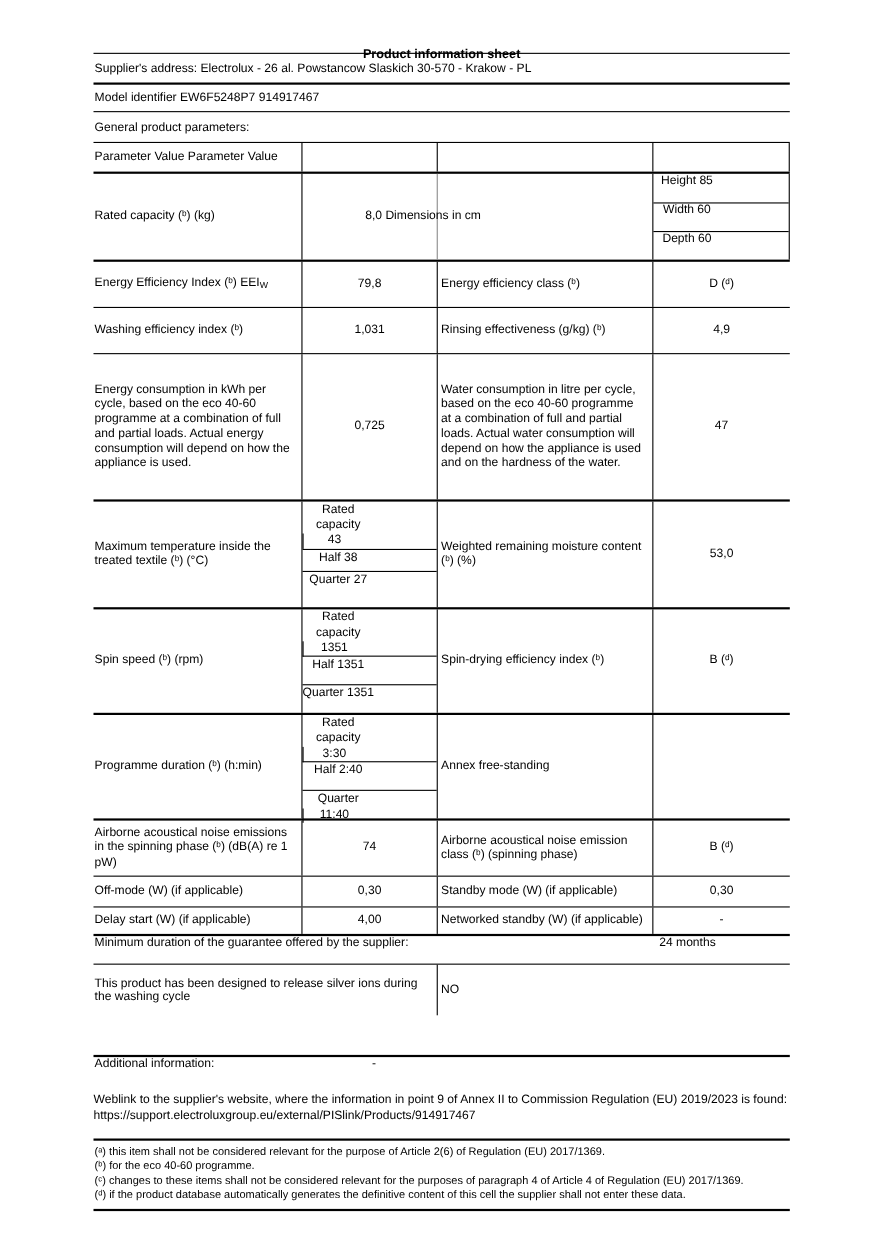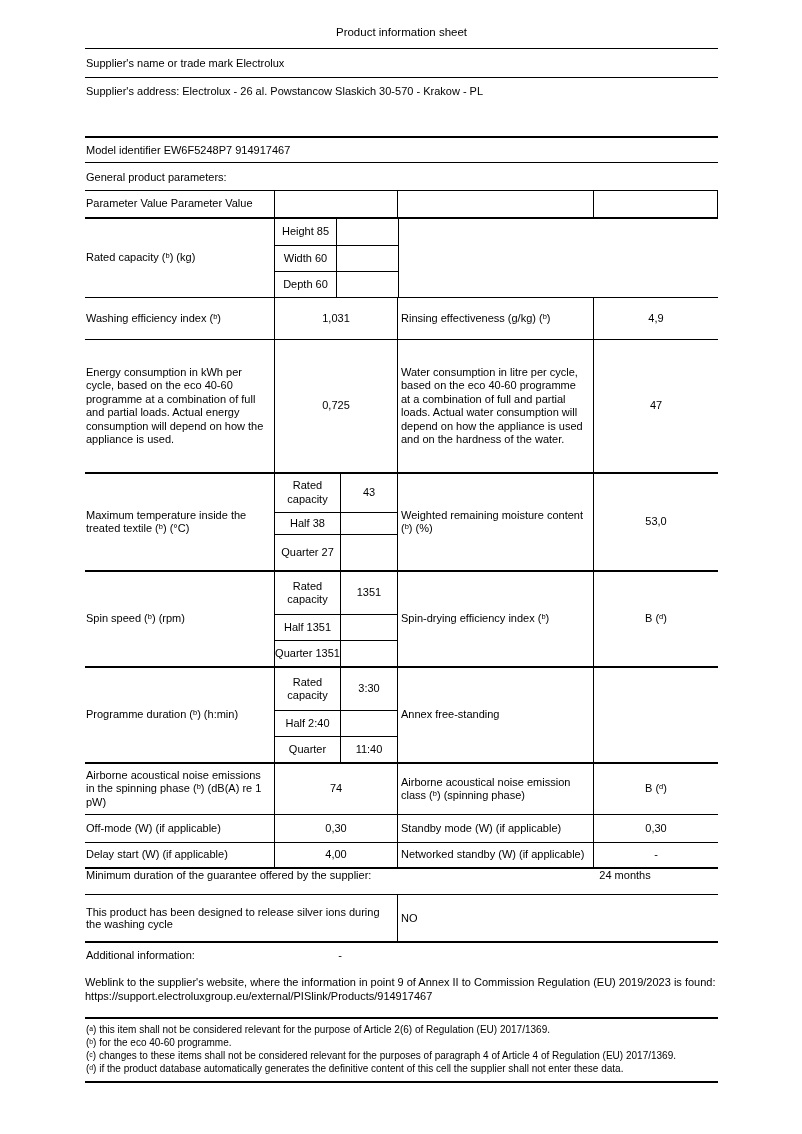--- a/index.html
+++ b/index.html
@@ -7,7 +7,7 @@
         font-family:"Liberation Sans","DejaVu Sans",sans-serif;font-size:11px;color:#000;
         -webkit-font-smoothing:antialiased;}
   .content{position:absolute;left:85px;top:0;width:633px;}
-  .title{box-sizing:border-box;height:48px;padding-top:26px;text-align:center;font-weight:normal;font-size:11.5px;}
+  .title{box-sizing:border-box;height:48px;padding-top:44px;text-align:center;font-weight:bold;font-size:11.5px;}
   .info-row{box-sizing:border-box;border-top:1px solid #000;height:29px;display:flex;align-items:center;padding-left:1px;}
   .info-row.h27{height:27px;text-align:right;}
   .info-row.bt2{border-top-width:2px;margin-top:32px;}

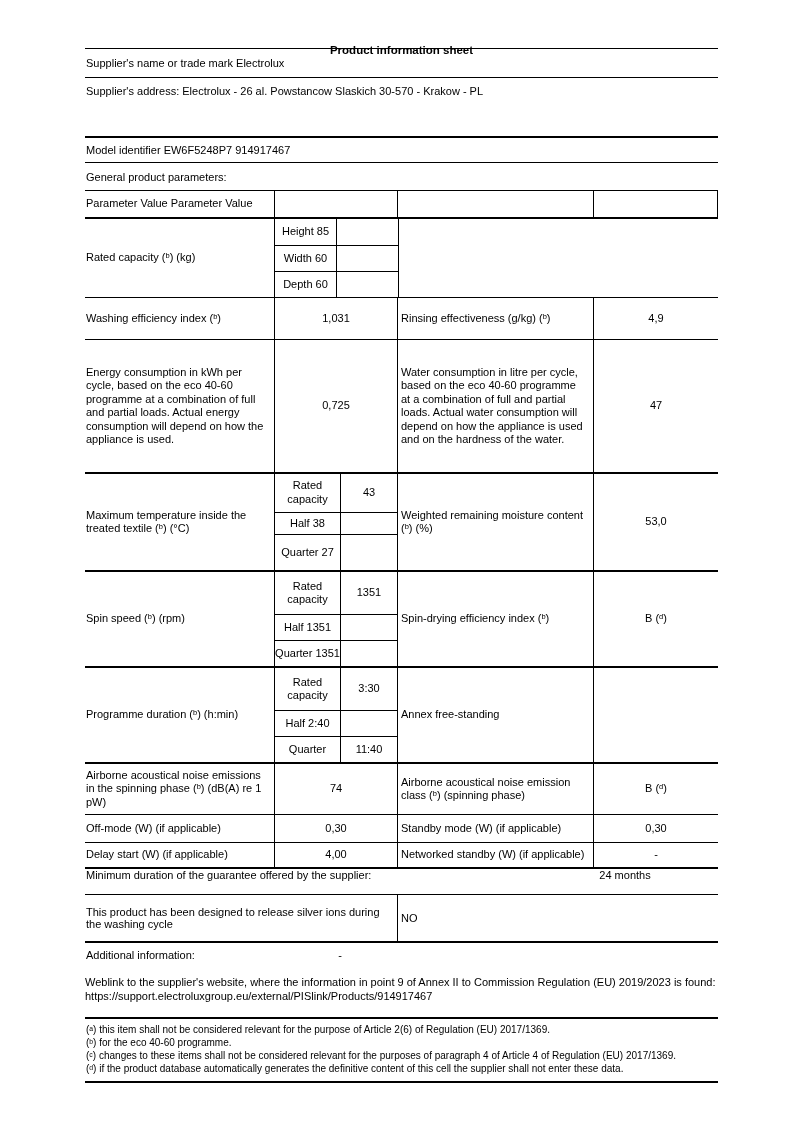--- a/index.html
+++ b/index.html
@@ -64,9 +64,6 @@
 
     <div class="title">Product information sheet</div>
 
-    <div class="info-row">
-      <span>Supplier's name or trade mark Electrolux</span>
-    </div>
     <div class="info-row h27">
       <span>Supplier's address: Electrolux - 26 al. Powstancow Slaskich 30-570 - Krakow - PL</span>
     </div>

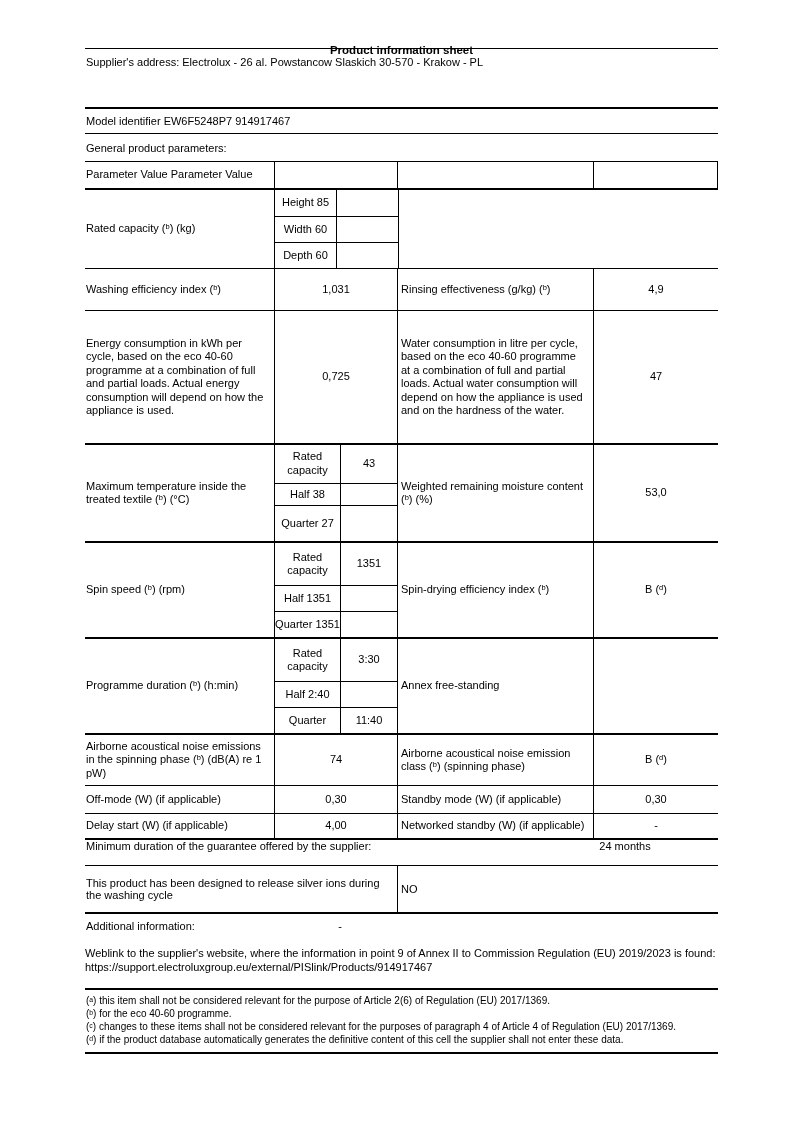--- a/index.html
+++ b/index.html
@@ -10,7 +10,7 @@
   .title{box-sizing:border-box;height:48px;padding-top:44px;text-align:center;font-weight:bold;font-size:11.5px;}
   .info-row{box-sizing:border-box;border-top:1px solid #000;height:29px;display:flex;align-items:center;padding-left:1px;}
   .info-row.h27{height:27px;text-align:right;}
-  .info-row.bt2{border-top-width:2px;margin-top:32px;}
+  .info-row.bt2{border-top-width:2px;}
   .info-row.bb1{border-bottom:1px solid #000;}
   .plain-row{box-sizing:border-box;height:27px;display:flex;align-items:center;padding-left:1px;}
 

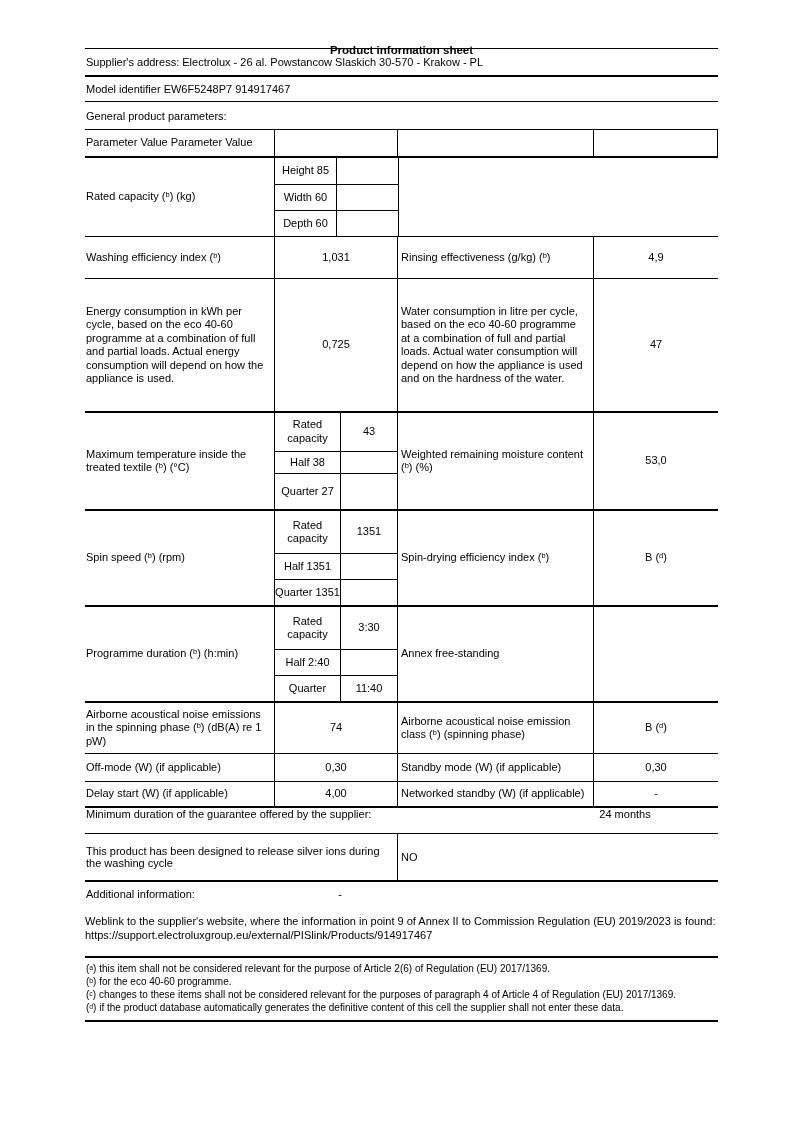--- a/index.html
+++ b/index.html
@@ -31,7 +31,7 @@
 
   
   .c2sub{width:123px;border-left:1px solid #000;box-sizing:border-box;display:flex;flex-direction:column;}
-  .srow{box-sizing:border-box;display:flex;}
+  .srow{box-sizing:border-box;display:flex;flex-direction:column;}
   .srow.bt1{border-top:1px solid #000;}
   .sk{box-sizing:border-box;width:65px;display:flex;align-items:center;justify-content:center;text-align:center;padding:1px;}
   .sk.nw{white-space:nowrap;overflow:visible;}

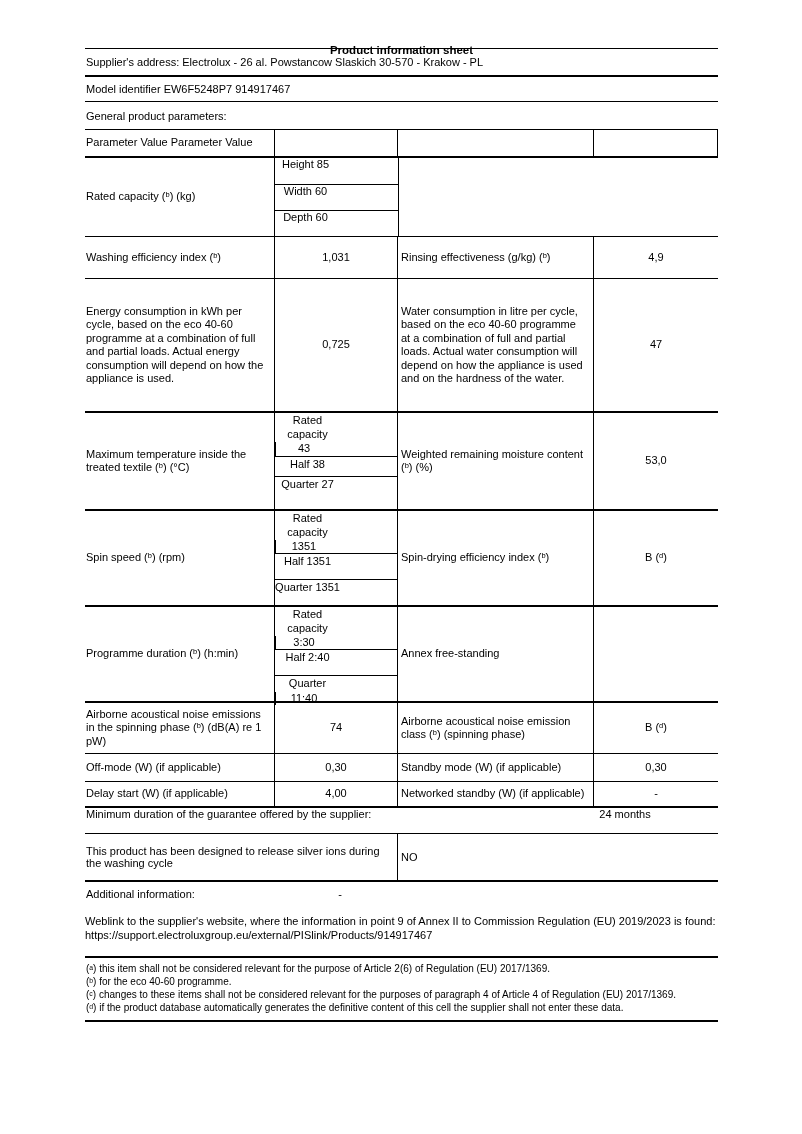--- a/index.html
+++ b/index.html
@@ -85,6 +85,10 @@
 
       <div class="trow bt2" style="height:80px">
         <div class="c c1">Rated capacity (ᵇ) (kg)</div>
+        <div class="cmerge">
+          <div class="grayline"></div>
+          <span class="mtext">8,0 Dimensions in cm</span>
+        </div>
         <div class="c4sub">
           <div class="srow" style="height:26px">
             <div class="dk">Height 85</div>

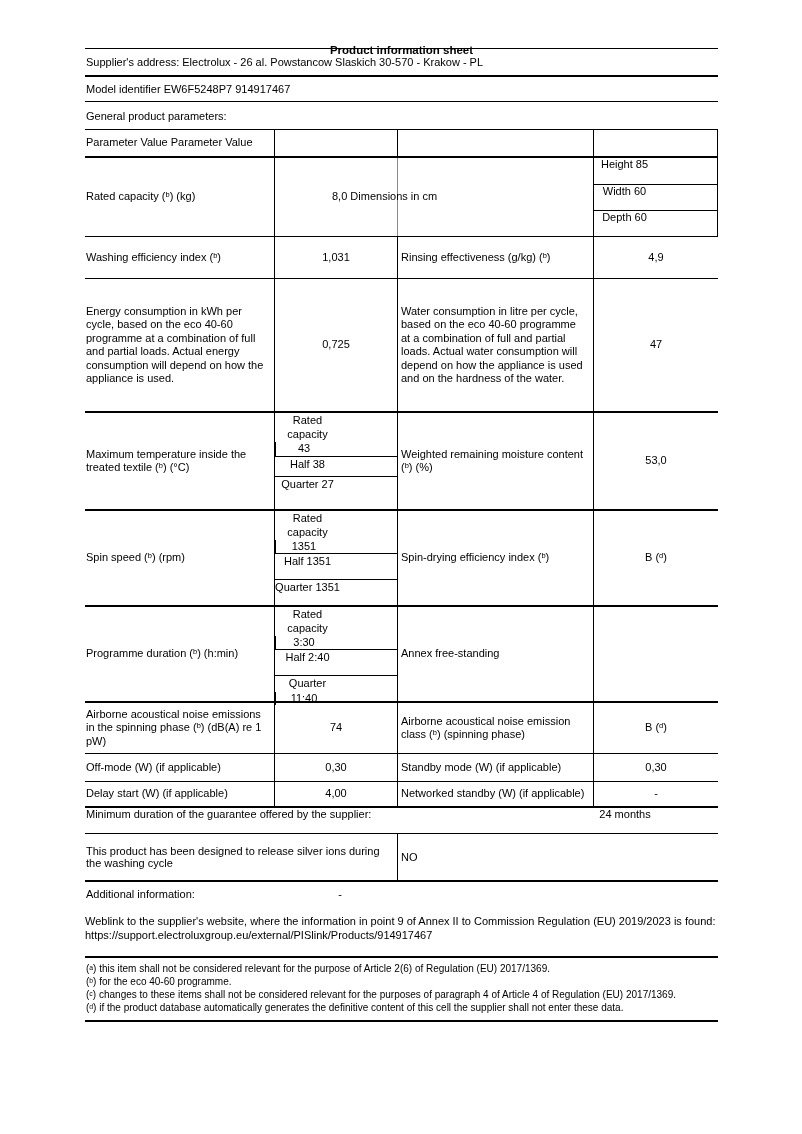--- a/index.html
+++ b/index.html
@@ -105,6 +105,14 @@
         </div>
       </div>
 
+      <div class="trow bt2" style="height:43px">
+        <div class="c c1">
+          <span><span>Energy Efficiency Index (ᵇ) EEI</span><sub>W</sub></span>
+        </div>
+        <div class="c c2">79,8</div>
+        <div class="c c3">Energy efficiency class (ᵇ)</div>
+        <div class="c c4">D (ᵈ)</div>
+      </div>
 
       <div class="trow" style="height:42px">
         <div class="c c1">Washing efficiency index (ᵇ)</div>

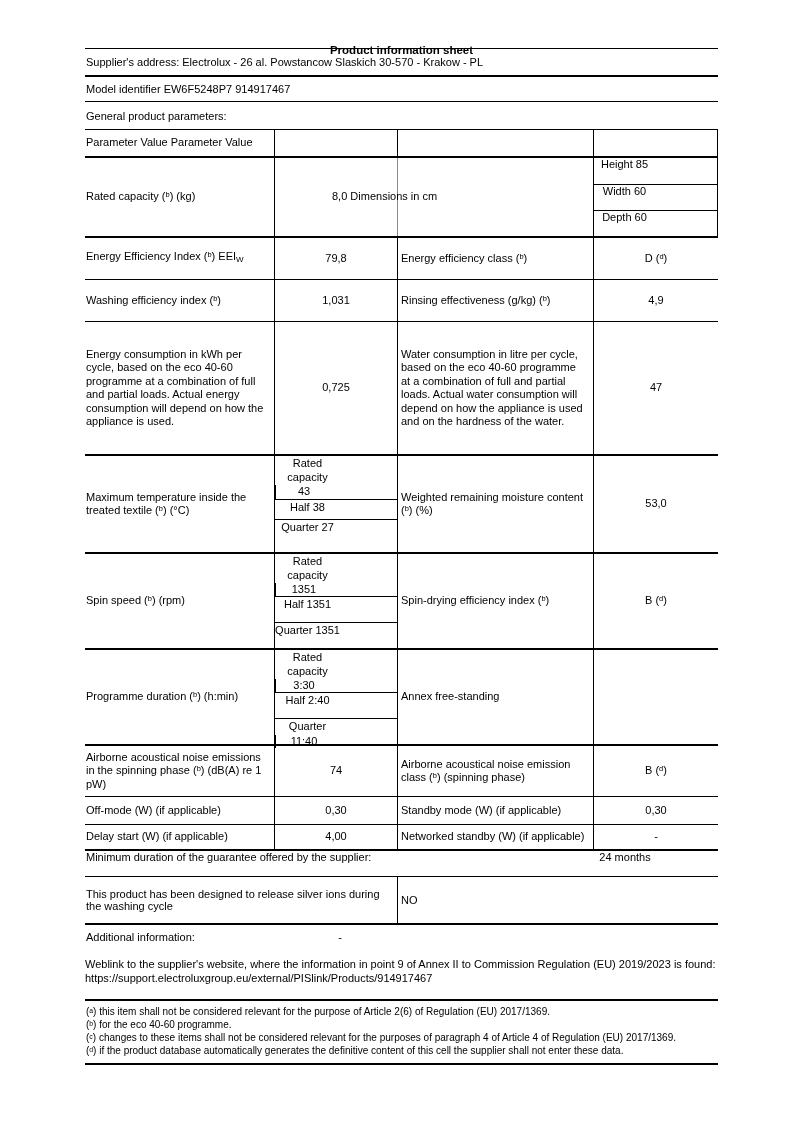--- a/index.html
+++ b/index.html
@@ -48,7 +48,7 @@
   .silver{box-sizing:border-box;display:flex;border-top:1px solid #000;height:47px;}
   .silver .sl{box-sizing:border-box;width:312px;display:flex;align-items:center;padding:2px 10px 2px 1px;}
   .silver .sr{box-sizing:border-box;width:321px;border-left:1px solid #000;display:flex;align-items:center;padding-left:3px;}
-  .addl{box-sizing:border-box;position:relative;display:flex;align-items:center;border-top:2px solid #000;height:26px;padding-left:1px;}
+  .addl{box-sizing:border-box;position:relative;display:flex;border-top:2px solid #000;height:26px;padding-left:1px;margin-top:36px;}
   .addl .aval{position:absolute;left:230px;width:50px;text-align:center;}
 
   .weblink{margin-top:9px;line-height:13.5px;}

